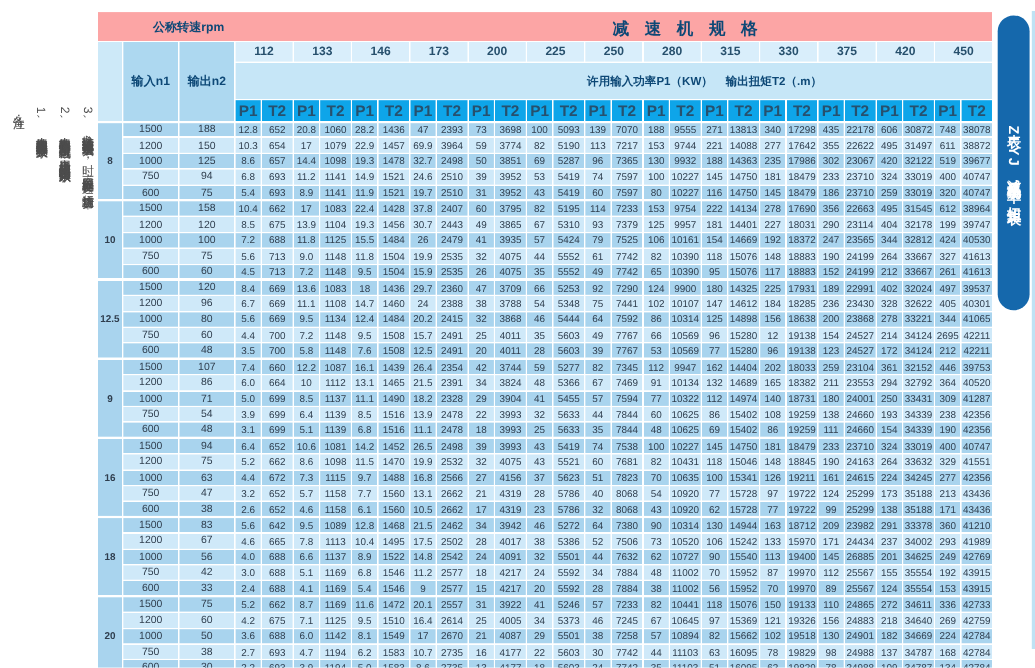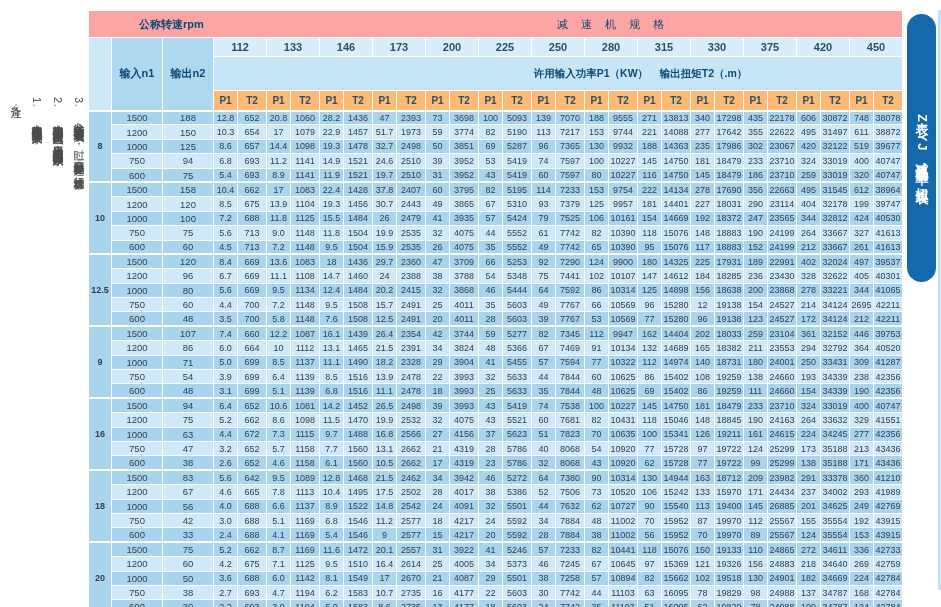--- a/index.html
+++ b/index.html
@@ -26,7 +26,7 @@
   }
   th.band { position:relative; height:26px; background:#fca5a5; }
   .band .c1 { position:absolute; left:50px; top:6px; font-size:11px; font-weight:bold; color:#0d4876; }
-  .band .c2 { position:absolute; left:468px; top:6px; font-size:11px; font-weight:normal; color:#0d4876; letter-spacing:5px; }
+  .band .c2 { position:absolute; left:468px; top:6px; font-size:15px; font-weight:bold; color:#0d4876; letter-spacing:5px; }
   th.ratio-h { background:#cde9f8; }
   th.nh { background:#add8f0; color:#0d4876; font-weight:bold; font-size:11px; }
   th.spec { background:#d9eefb; color:#27506d; font-weight:bold; font-size:11px; }

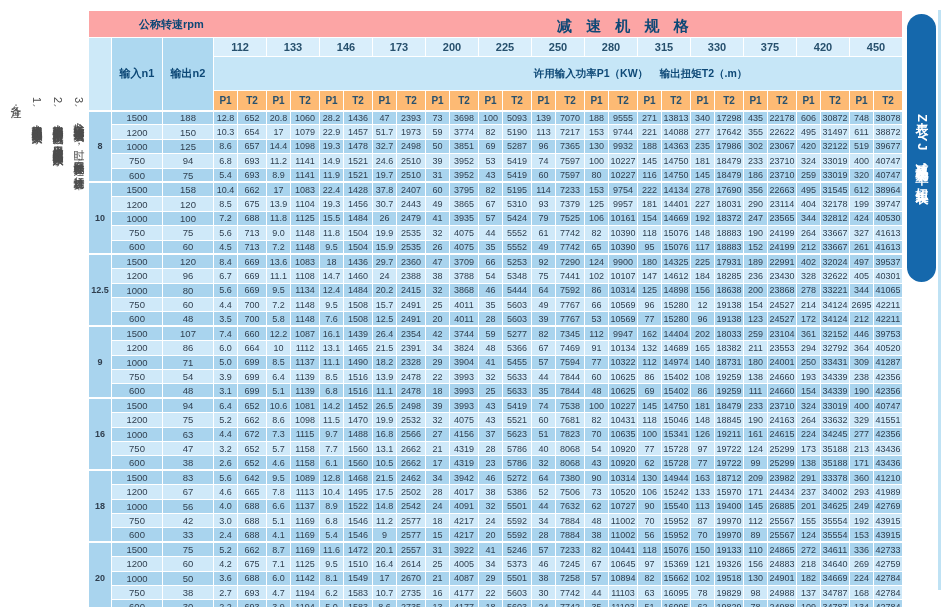--- a/index.html
+++ b/index.html
@@ -31,7 +31,7 @@
   th.nh { background:#add8f0; color:#0d4876; font-weight:bold; font-size:11px; }
   th.spec { background:#d9eefb; color:#27506d; font-weight:bold; font-size:11px; }
   th.units { background:#c6e6f7; color:#0d4876; font-weight:bold; font-size:10.5px; white-space:pre; text-align:center; padding-left:165px; }
-  th.pt { background:#fdba74; color:#27506d; font-weight:bold; font-size:10px; }
+  th.pt { background:#0ea5e9; color:#27506d; font-weight:bold; font-size:14px; }
   .spec-table tbody td { font-size:9px; color:#2f3e4e; }
   .spec-table tbody td.nn { font-size:9.5px; }
   tr.m td { background:#a9d4ee; }

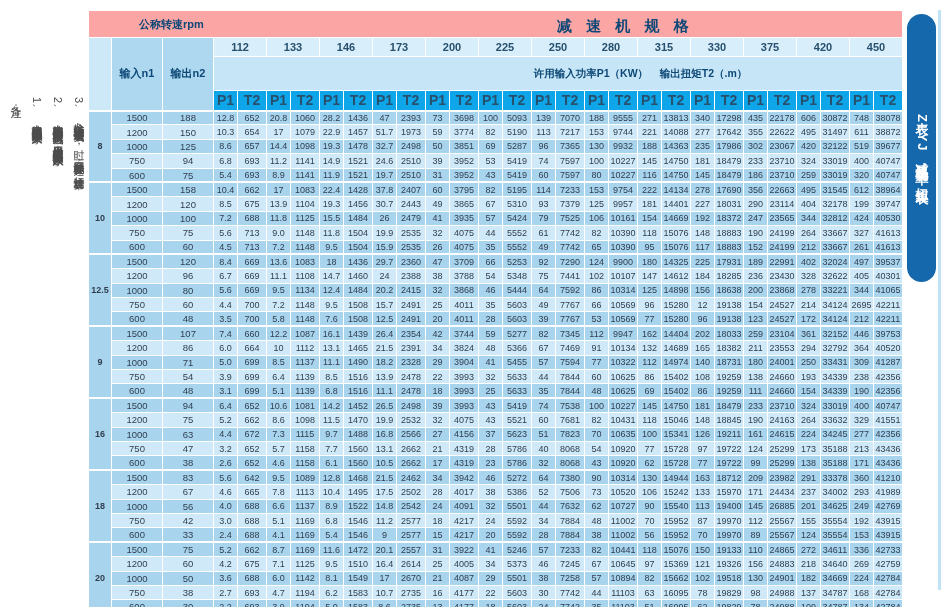--- a/index.html
+++ b/index.html
@@ -191,7 +191,7 @@
           <td>1079</td>
           <td>22.9</td>
           <td>1457</td>
-          <td>51.7</td>
+          <td>69.9</td>
           <td>1973</td>
           <td>59</td>
           <td>3774</td>

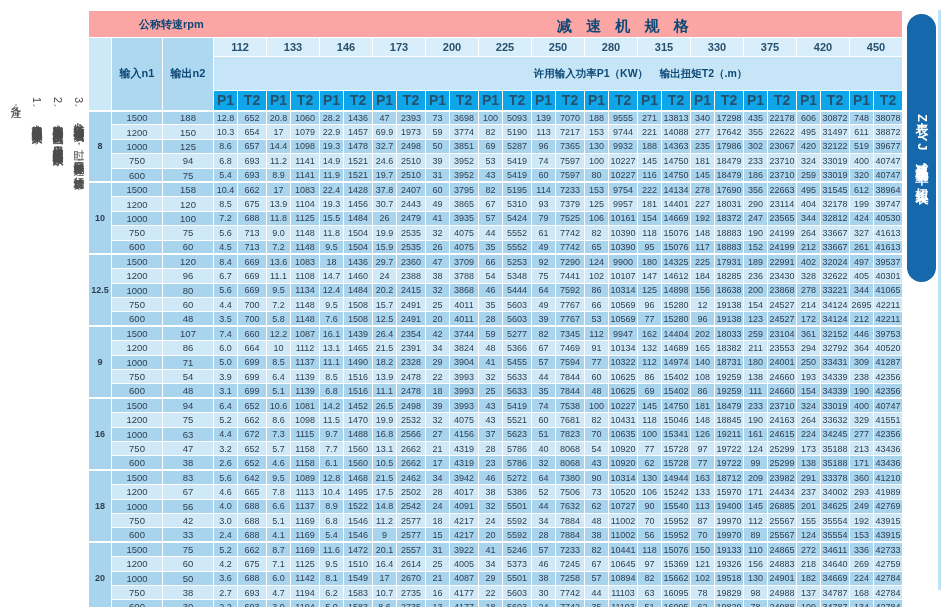--- a/index.html
+++ b/index.html
@@ -192,7 +192,7 @@
           <td>22.9</td>
           <td>1457</td>
           <td>69.9</td>
-          <td>1973</td>
+          <td>3964</td>
           <td>59</td>
           <td>3774</td>
           <td>82</td>

